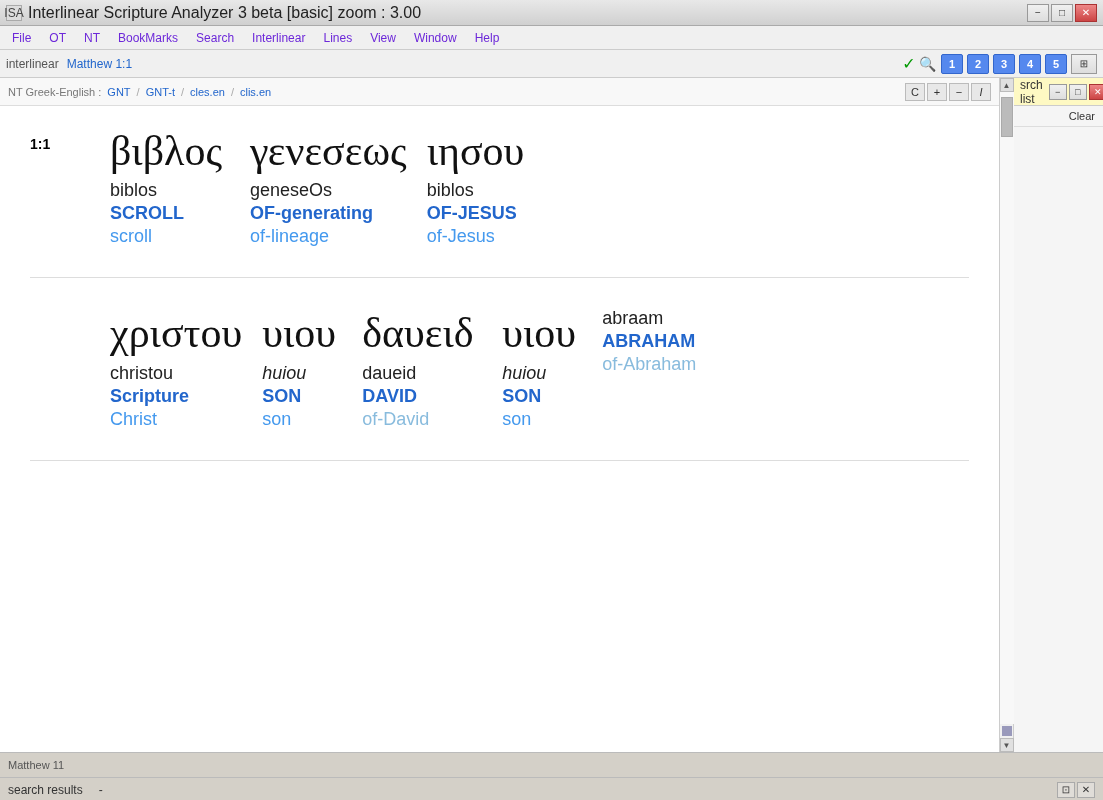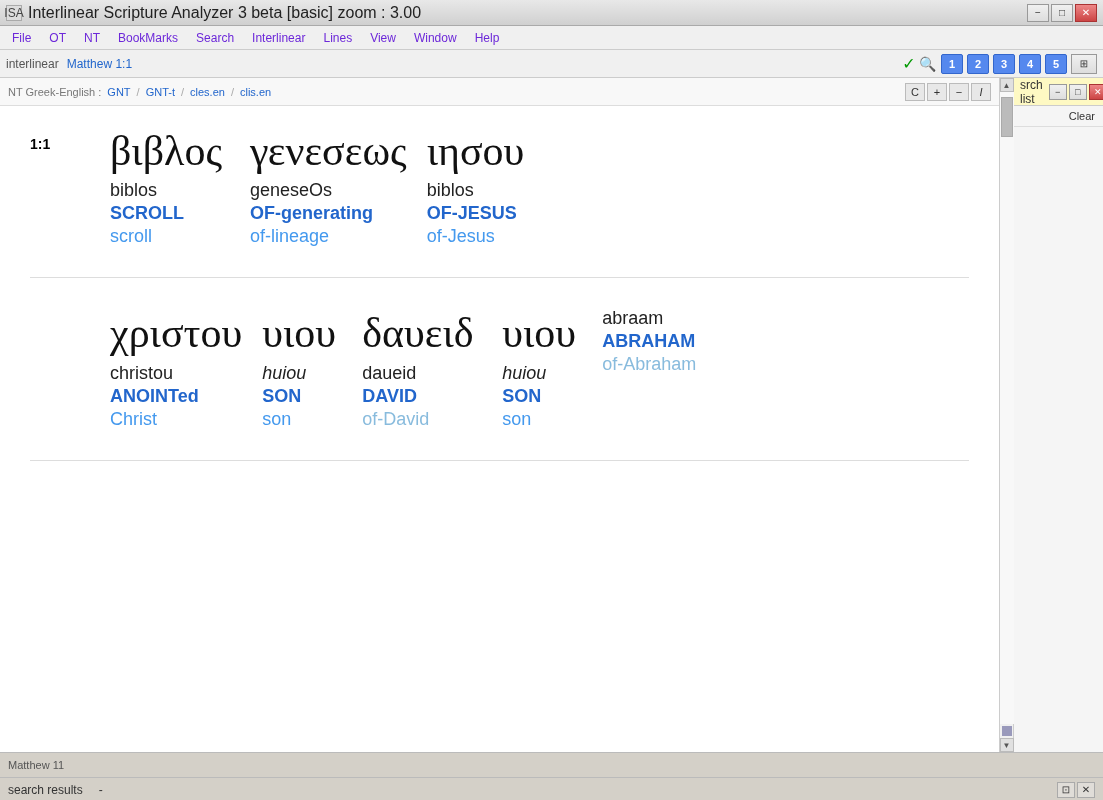--- a/index.html
+++ b/index.html
@@ -368,7 +368,7 @@
             <div class="word-col">
               <div class="greek-text">χριστου</div>
               <div class="translit">christou</div>
-              <div class="gloss-upper">ANOINTed</div>
+              <div class="gloss-upper">Scripture</div>
               <div class="gloss-lower">Christ</div>
             </div>
 

